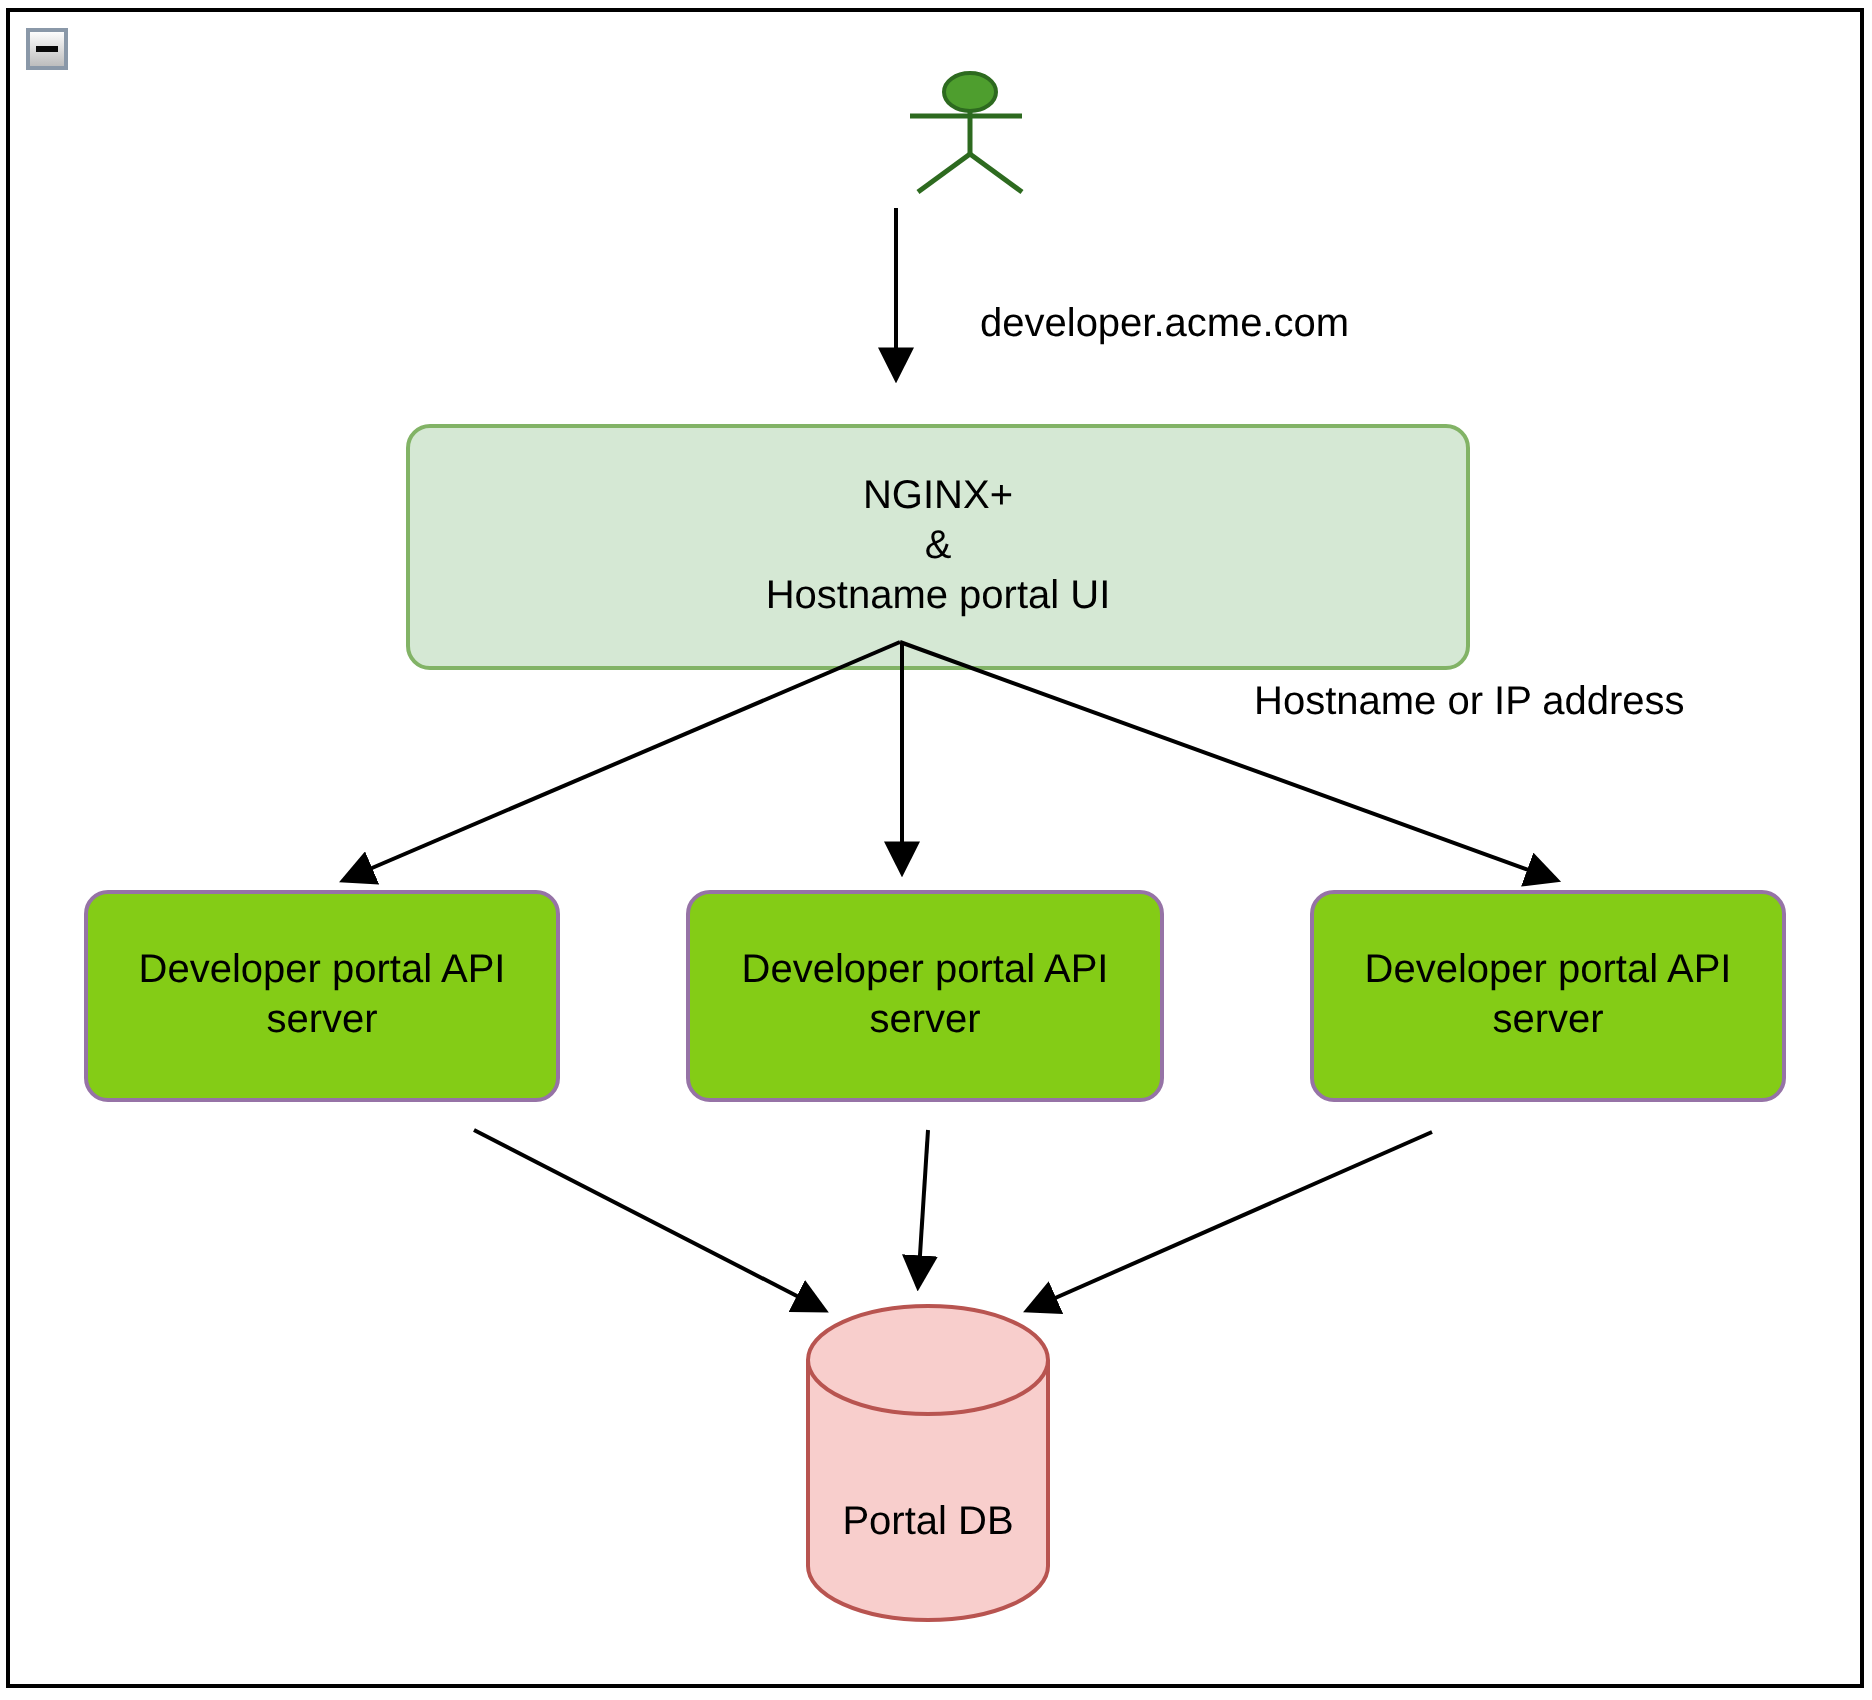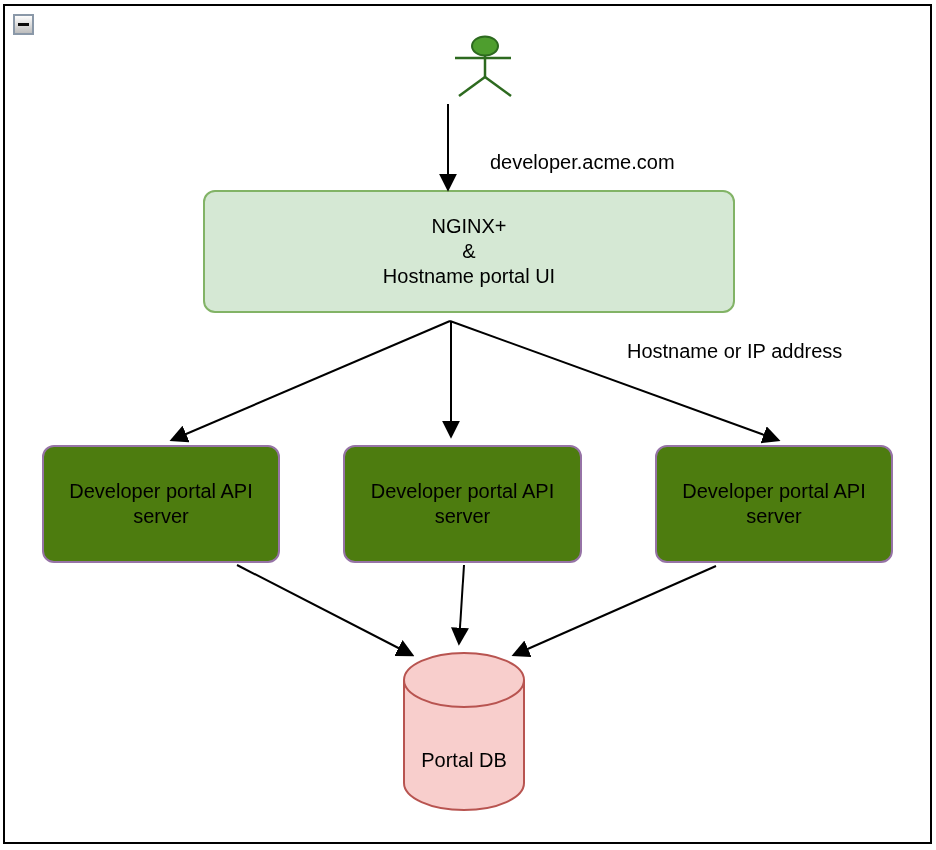--- a/index.html
+++ b/index.html
@@ -48,7 +48,7 @@
     line-height: 25px;
   }
   .node-nginx {
-    left: 203px; top: 190px;
+    left: 203px; top: 212px;
     width: 532px; height: 123px;
     background: #d5e8d4;
     border: 2px solid #82b366;

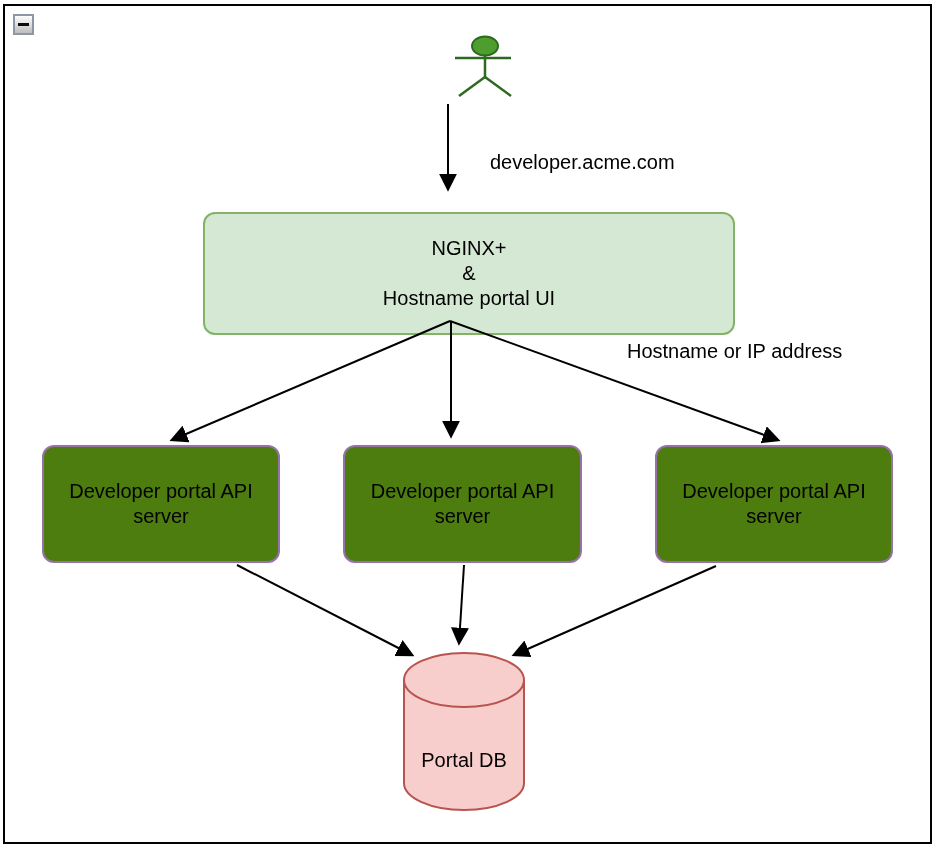--- a/index.html
+++ b/index.html
@@ -55,8 +55,8 @@
   }
   .node-api {
     top: 445px;
-    width: 238px; height: 118px;
-    background: #4d7c0f;
+    width: 238px; height: 106px;
+    background: #84cc16;
     border: 2px solid #9673a6;
     padding: 0 13px;
   }

